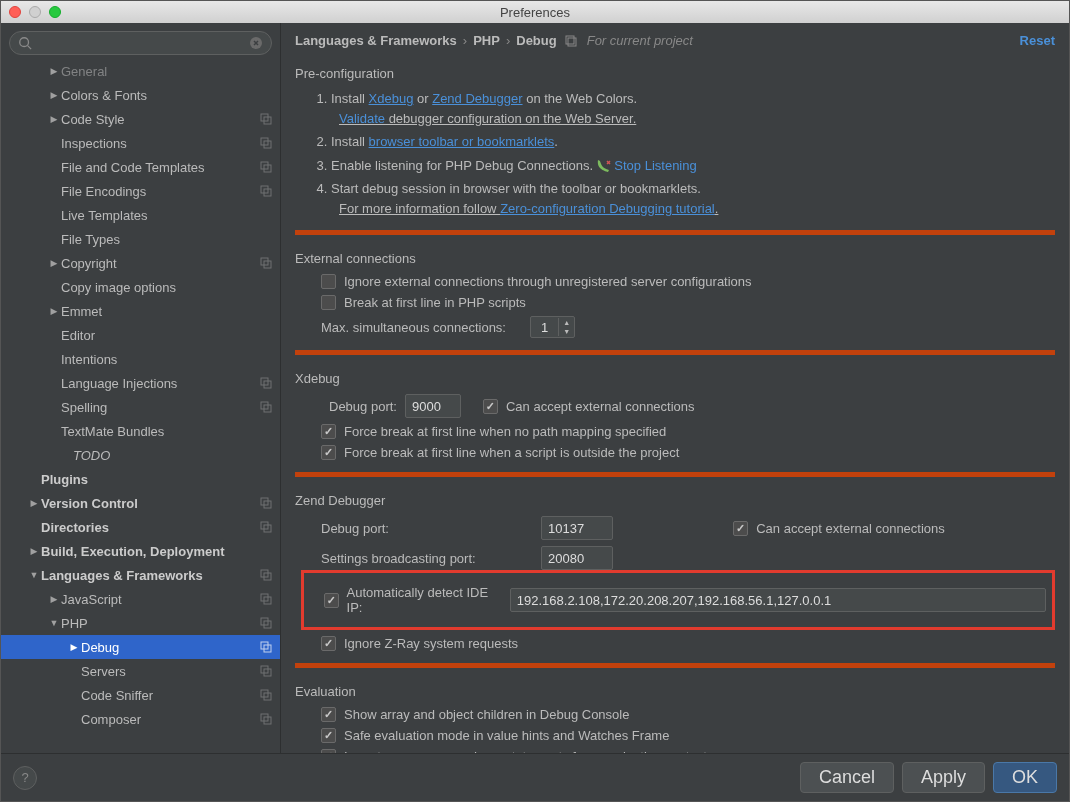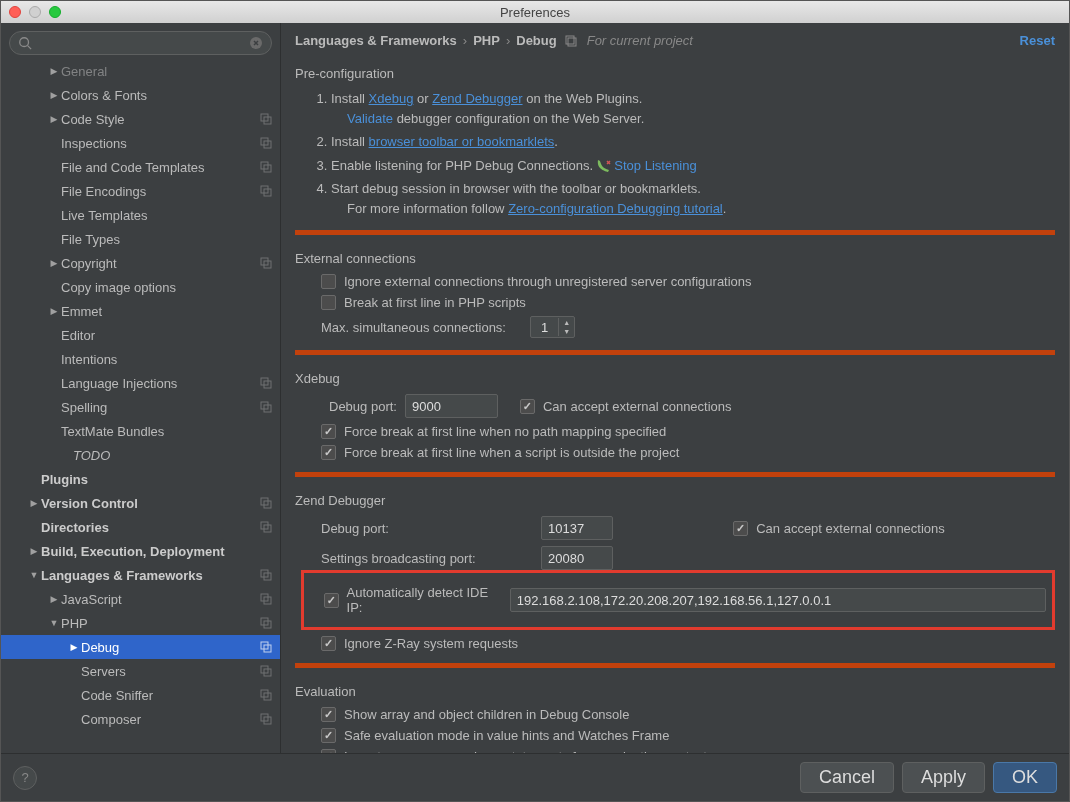--- a/index.html
+++ b/index.html
@@ -405,7 +405,7 @@
       <div class="section-title">Pre-configuration</div>
       <ol class="preconfig">
         <li>
-          <span>Install </span><a class="link">Xdebug</a><span> or </span><a class="link">Zend Debugger</a><span> on the Web Plugins.</span>
+          <span>Install </span><a class="link">Xdebug</a><span> or </span><a class="link">Zend Debugger</a><span> on the Web Colors.</span>
           <div class="sub"><a class="linknodec">Validate</a><span> debugger configuration on the Web Server.</span></div>
         </li>
         <li>

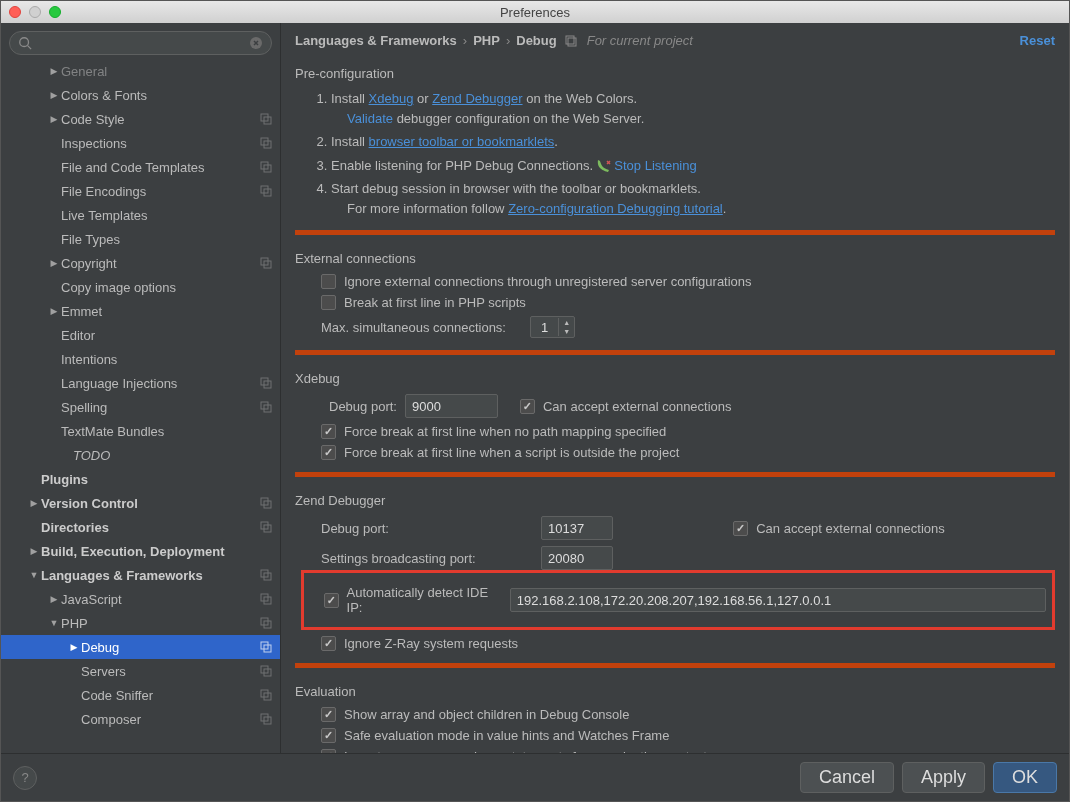--- a/index.html
+++ b/index.html
@@ -95,7 +95,7 @@
   .section-title { color:#bbbbbb; margin:10px 0 8px; font-size:13px; }
   ol.preconfig { list-style:decimal; padding-left:36px; }
   ol.preconfig li { margin:4px 0; line-height:1.5; }
-  ol.preconfig .sub { margin-left:16px; color:#bbbbbb; }
+  ol.preconfig .sub { margin-left:8px; color:#bbbbbb;text-decoration:underline; }
   a.link { color:#4a90d9; text-decoration:underline; cursor:pointer; }
   a.linknodec { color:#4a90d9; text-decoration:none; cursor:pointer; }
 

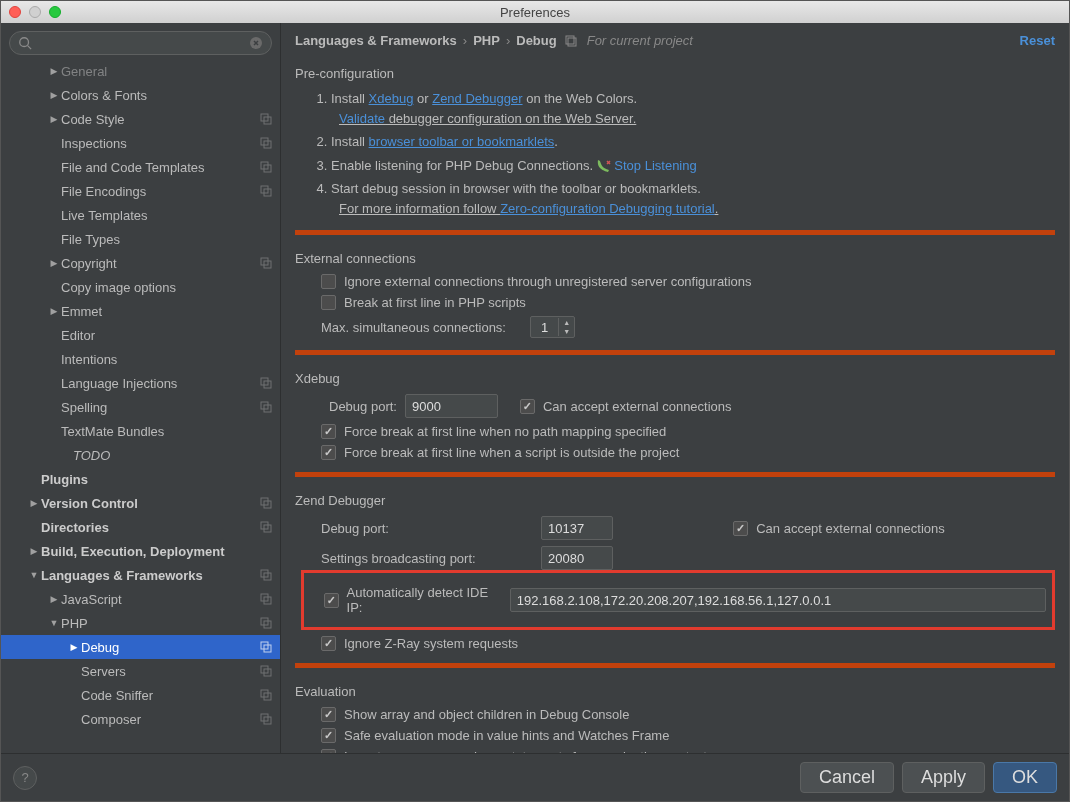--- a/index.html
+++ b/index.html
@@ -454,7 +454,7 @@
         <div class="row">
           <span style="width:0"></span>
           <span>Debug port:</span>
-          <input class="text" style="width: 93px;" value="9000">
+          <input class="text" style="width: 56px;" value="9000">
           <span style="width:6px"></span>
           <span class="check checked"></span>
           <span>Can accept external connections</span>

